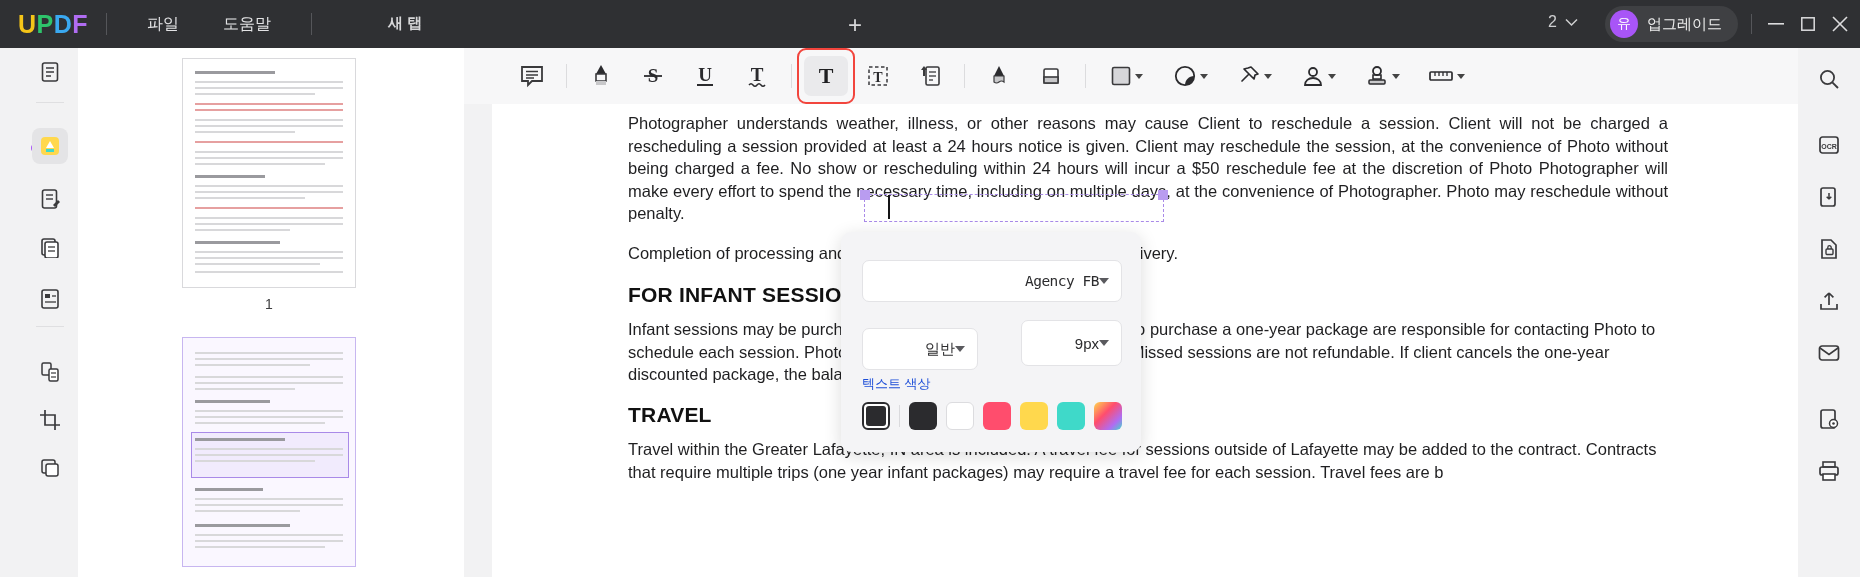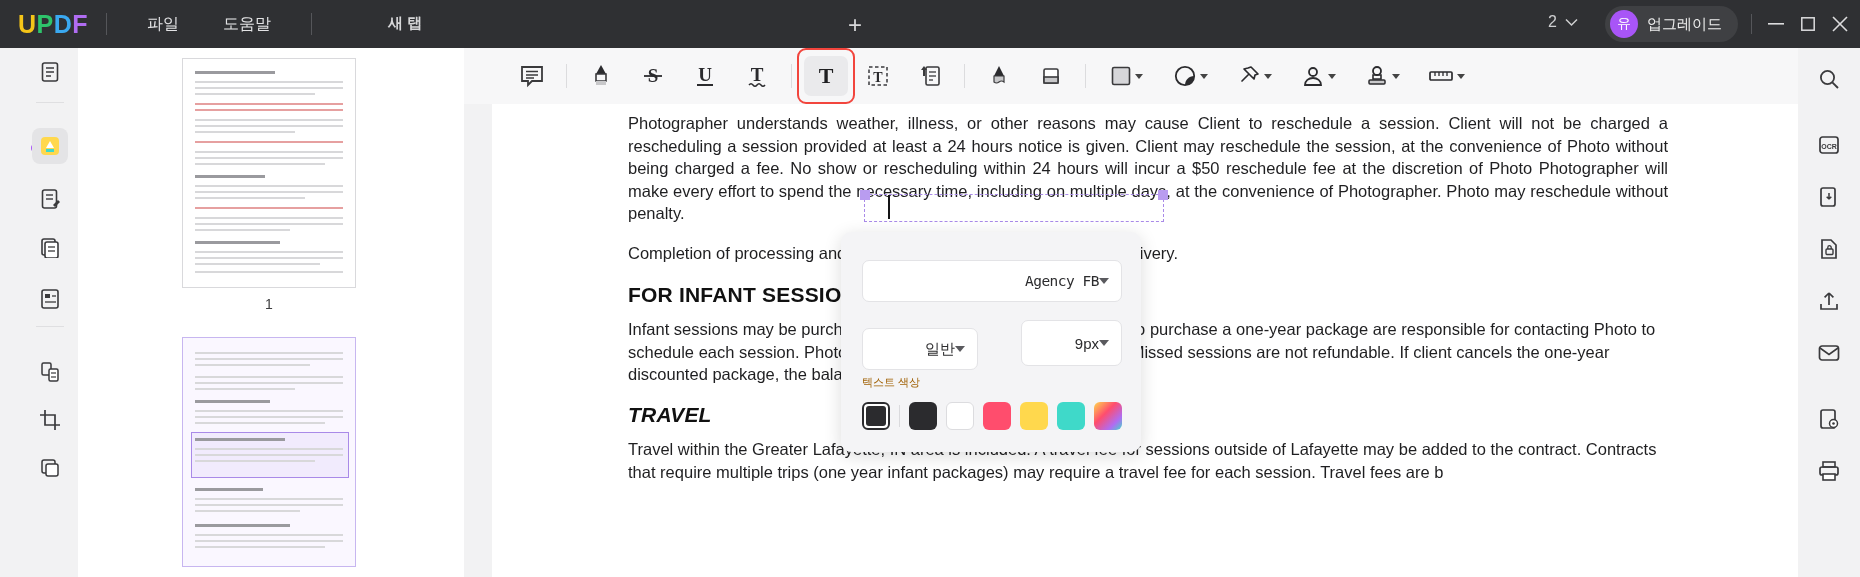--- a/index.html
+++ b/index.html
@@ -112,7 +112,7 @@
   .fld-val { font-size: 15px; color: #2c2c2e; flex:1; }
   .fld-val.mono { font-family:"DejaVu Sans Mono", monospace; font-size:14.5px; letter-spacing:-.5px;}
   .dcaret { width:0;height:0;border-left:5px solid transparent;border-right:5px solid transparent;border-top:6px solid #5a5a5e;}
-  .colorlabel { position:absolute; left: 21px; top: 143px; font-size: 11px; color: #a16207; }
+  .colorlabel { position:absolute; left: 21px; top: 143px; font-size: 13px; color: #1d4ed8; }
   .swatches { position:absolute; left: 21px; top: 170px; display:flex; align-items:center; gap:9px; }
   .sw { width: 28px; height: 28px; border-radius: 6px; }
   .sw.sel { border: 2.5px solid #2b2b2e; background:#fff; padding:2px; }

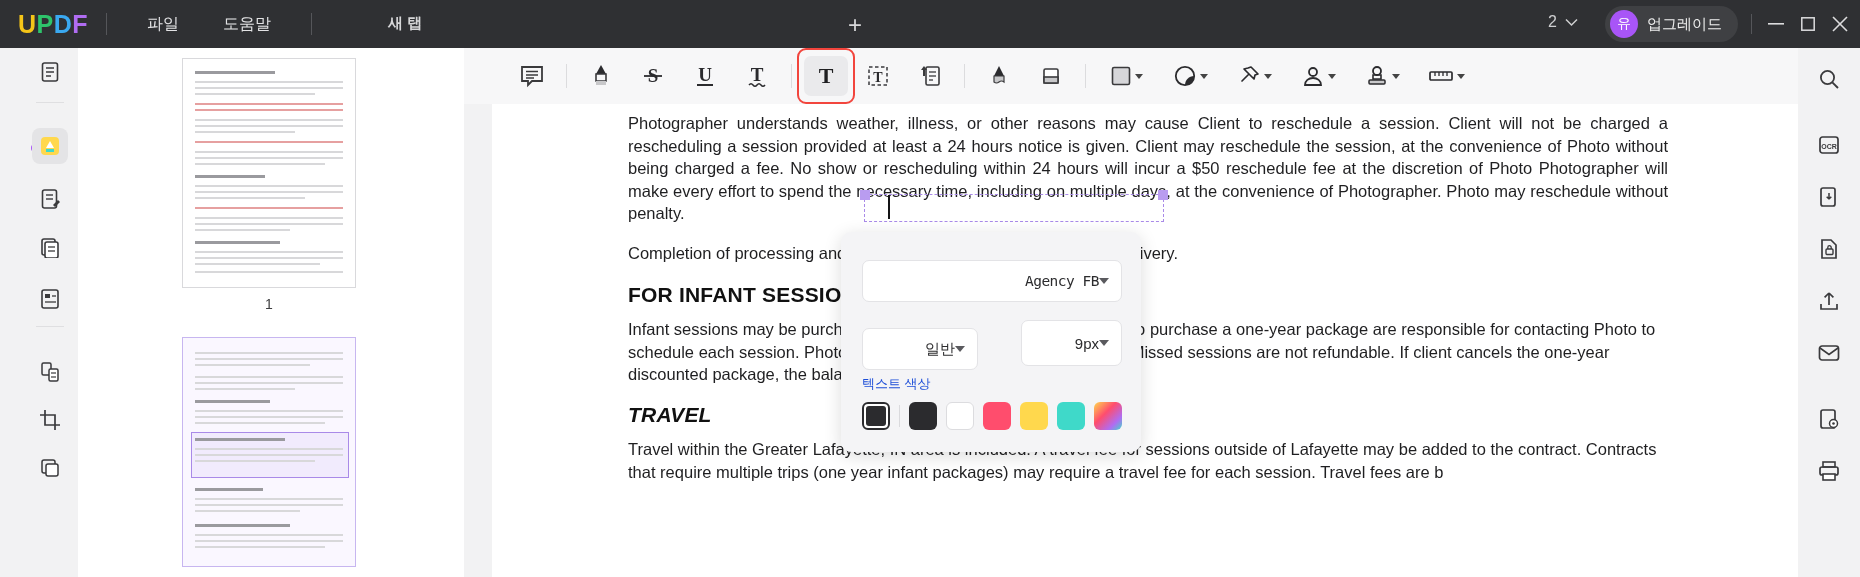--- a/index.html
+++ b/index.html
@@ -90,7 +90,7 @@
   .p2 { left: 136px; top: 138px; width: 1040px; }
   .h1 { left: 136px; top: 180px; font-size: 21px; font-weight: bold; letter-spacing: .2px; color:#111; }
   .p3 { left: 136px; top: 214px; width: 1040px; }
-  .h2 { left: 136px; top: 300px; font-size: 21px; font-weight: bold; letter-spacing:.2px; color:#111;font-style:italic;}
+  .h2 { left: 136px; top: 300px; font-size: 21px; font-weight: bold; letter-spacing:.2px; color:#111;}
   .p4 { left: 136px; top: 334px; width: 1040px; }
 
   

